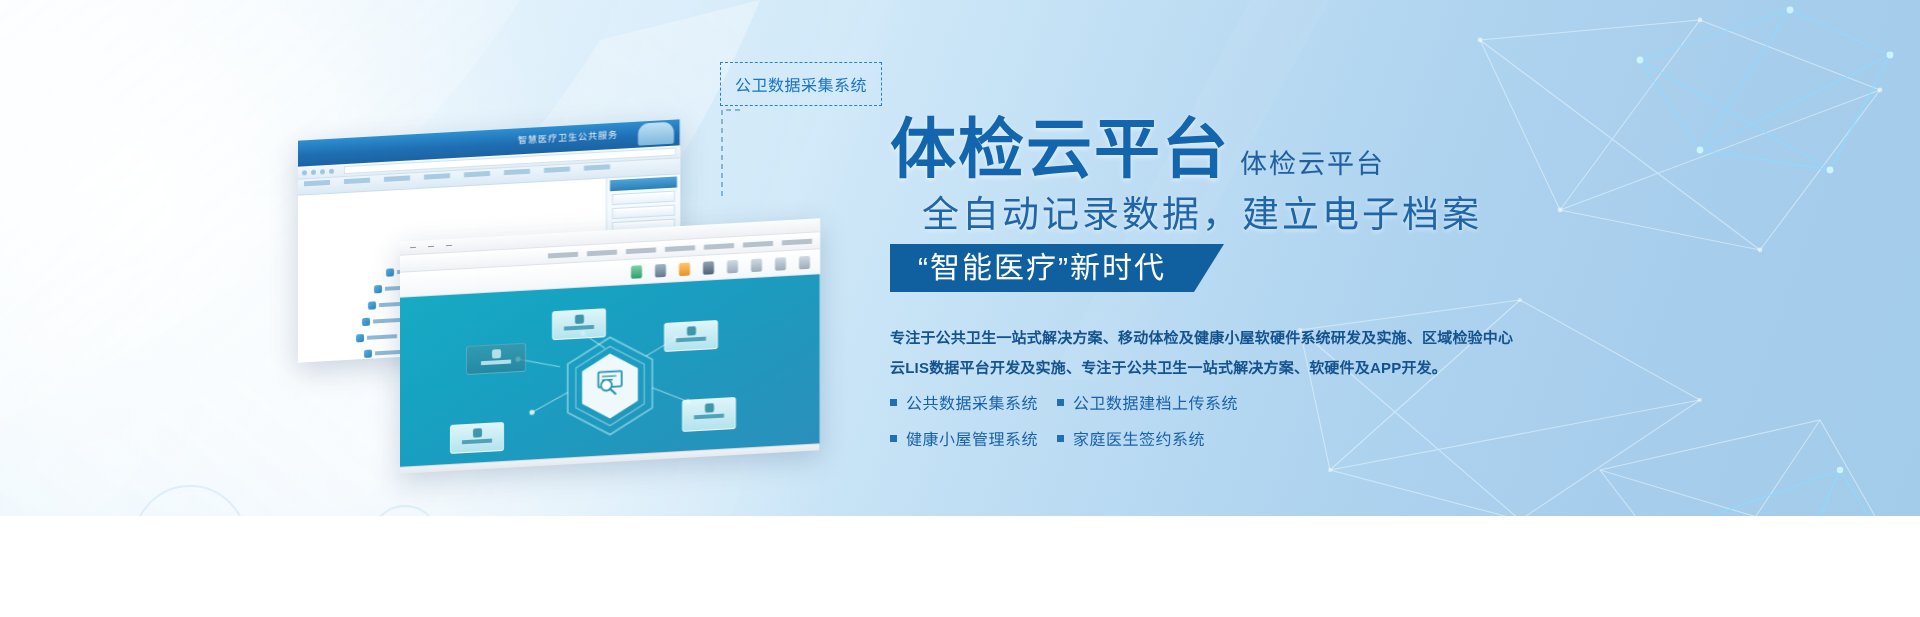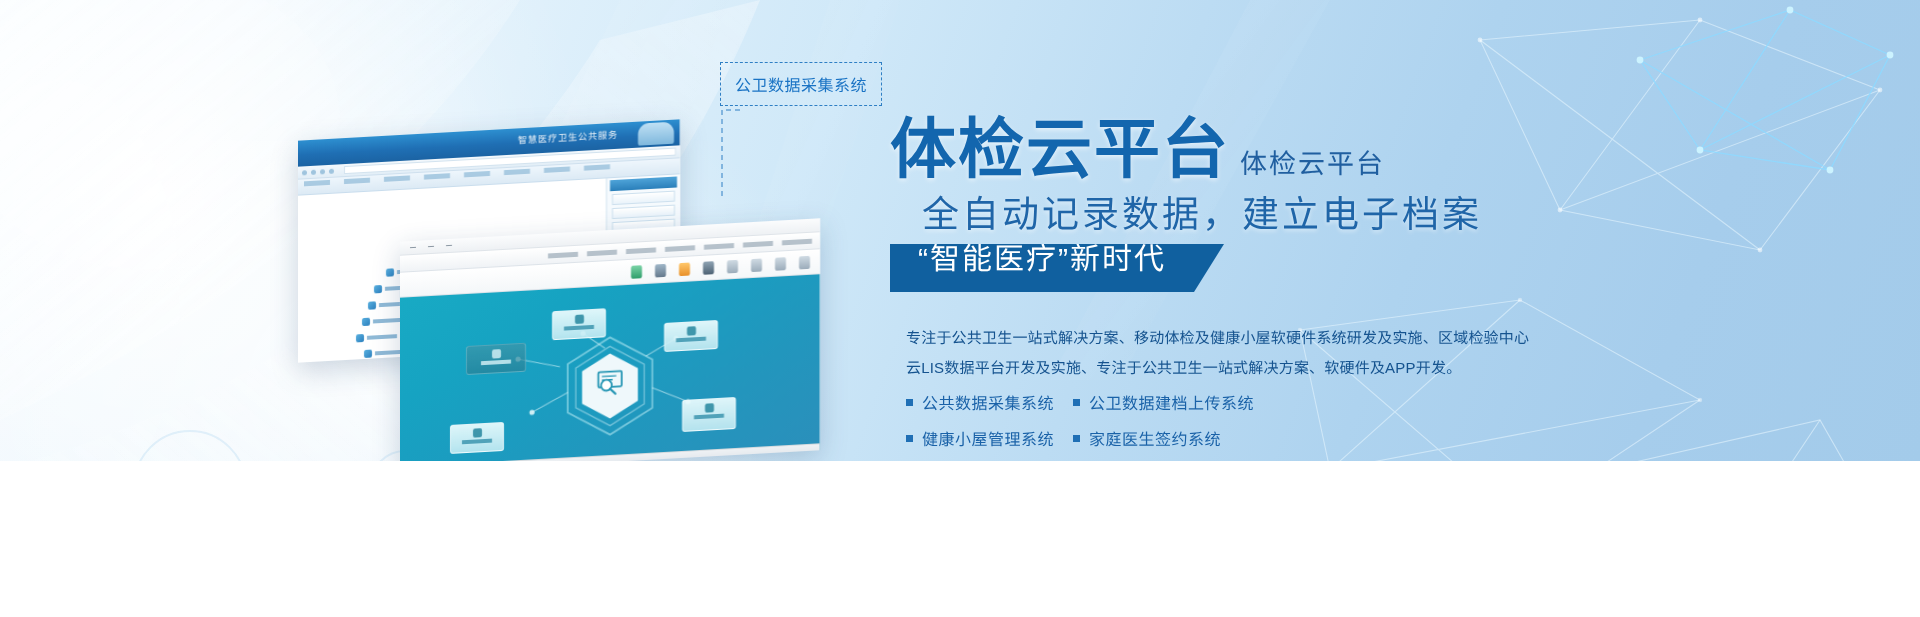--- a/index.html
+++ b/index.html
@@ -14,7 +14,7 @@
   .banner {
     position: relative;
     width: 1920px;
-    height: 461px;
+    height: 516px;
     overflow: hidden;
     background: linear-gradient(110deg,
         #f4fbff 0%,

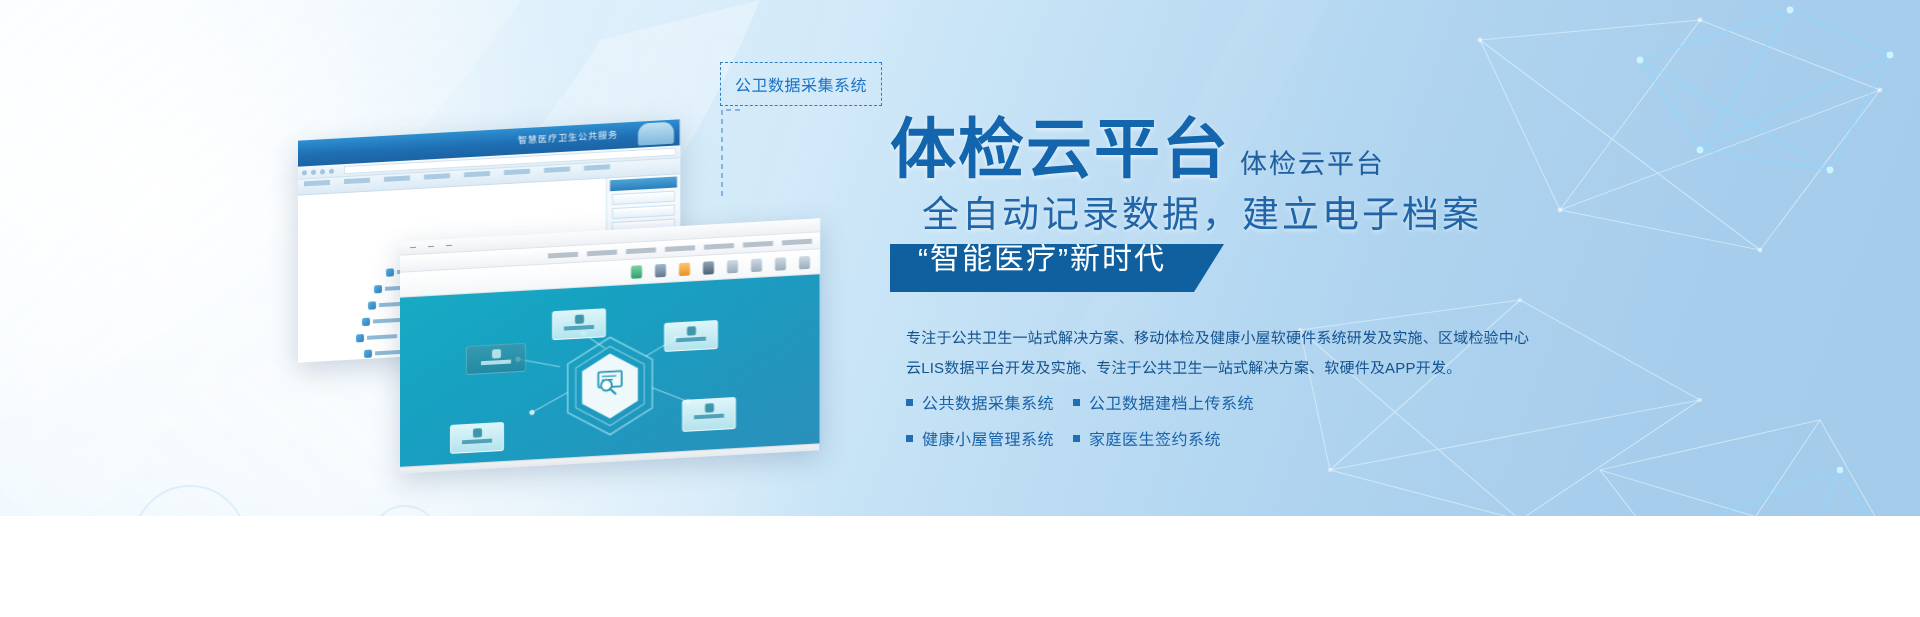--- a/index.html
+++ b/index.html
@@ -369,7 +369,7 @@
     height: 48px;
     padding: 0 58px 0 28px;
     display: flex;
-    align-items: flex-start;
+    align-items: center;
     background: #10609f;
     clip-path: polygon(0 0, 100% 0, calc(100% - 30px) 100%, 0 100%);
   }

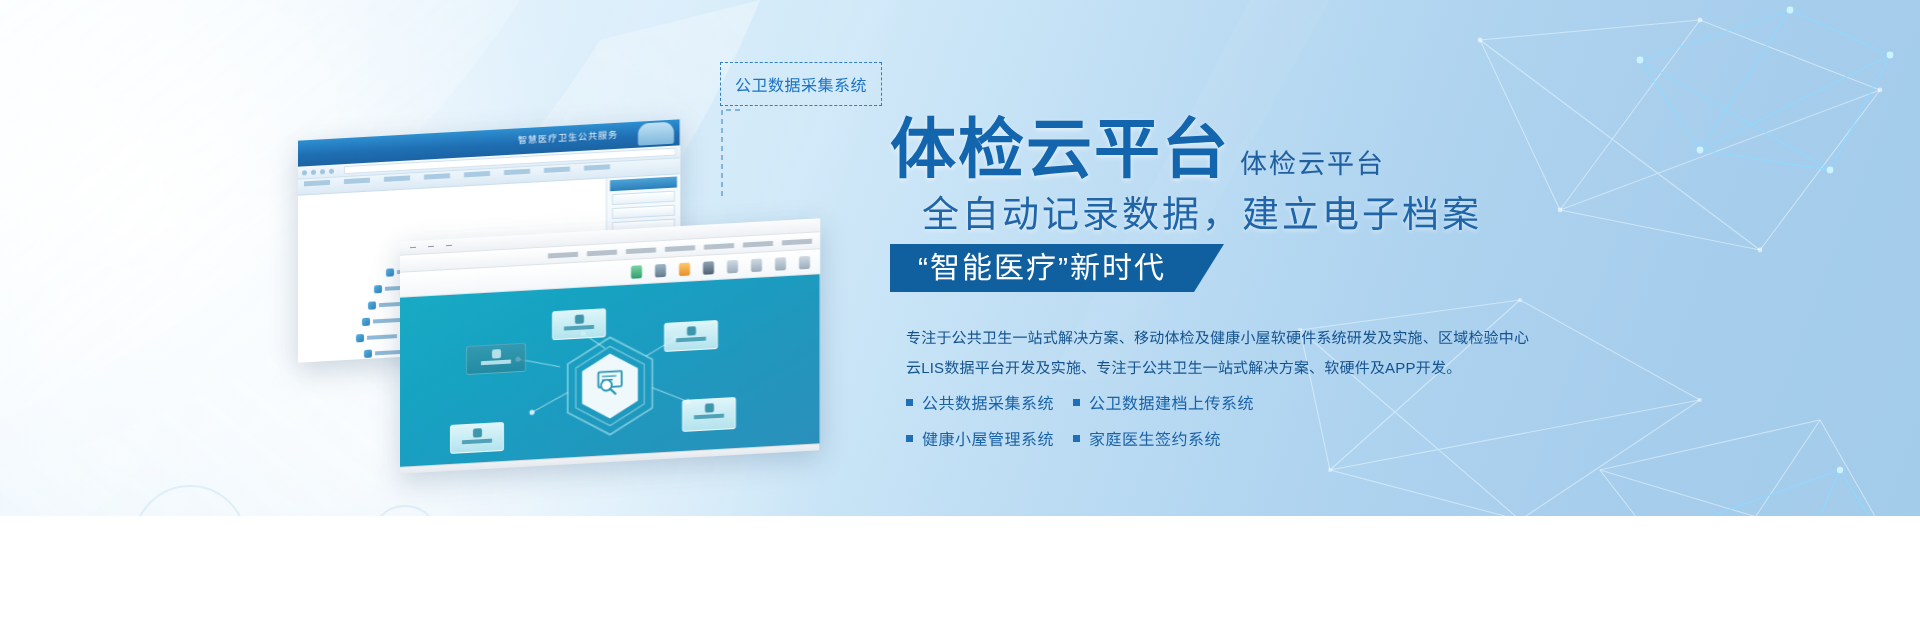--- a/index.html
+++ b/index.html
@@ -383,9 +383,10 @@
 
   .desc {
     position: absolute;
-    left: 16px;
+    left: 0;
     top: 323px;
     width: 575px;
+    font-weight: bold;
   }
   .desc-line {
     font-size: 15px;

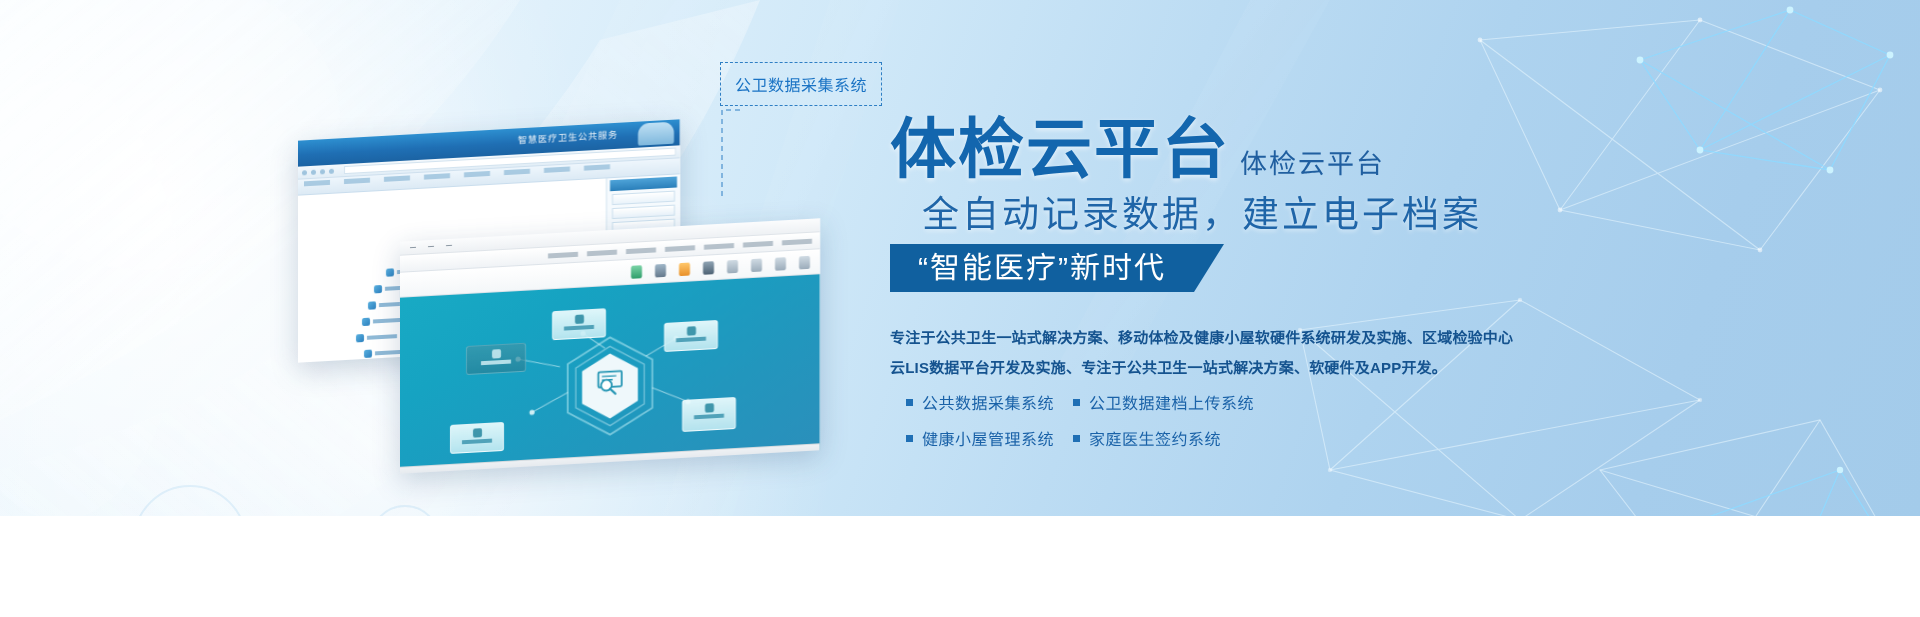--- a/index.html
+++ b/index.html
@@ -398,7 +398,7 @@
 
   .feature-grid {
     position: absolute;
-    left: 16px;
+    left: 0;
     top: 390px;
     display: grid;
     grid-template-columns: 155px auto;

